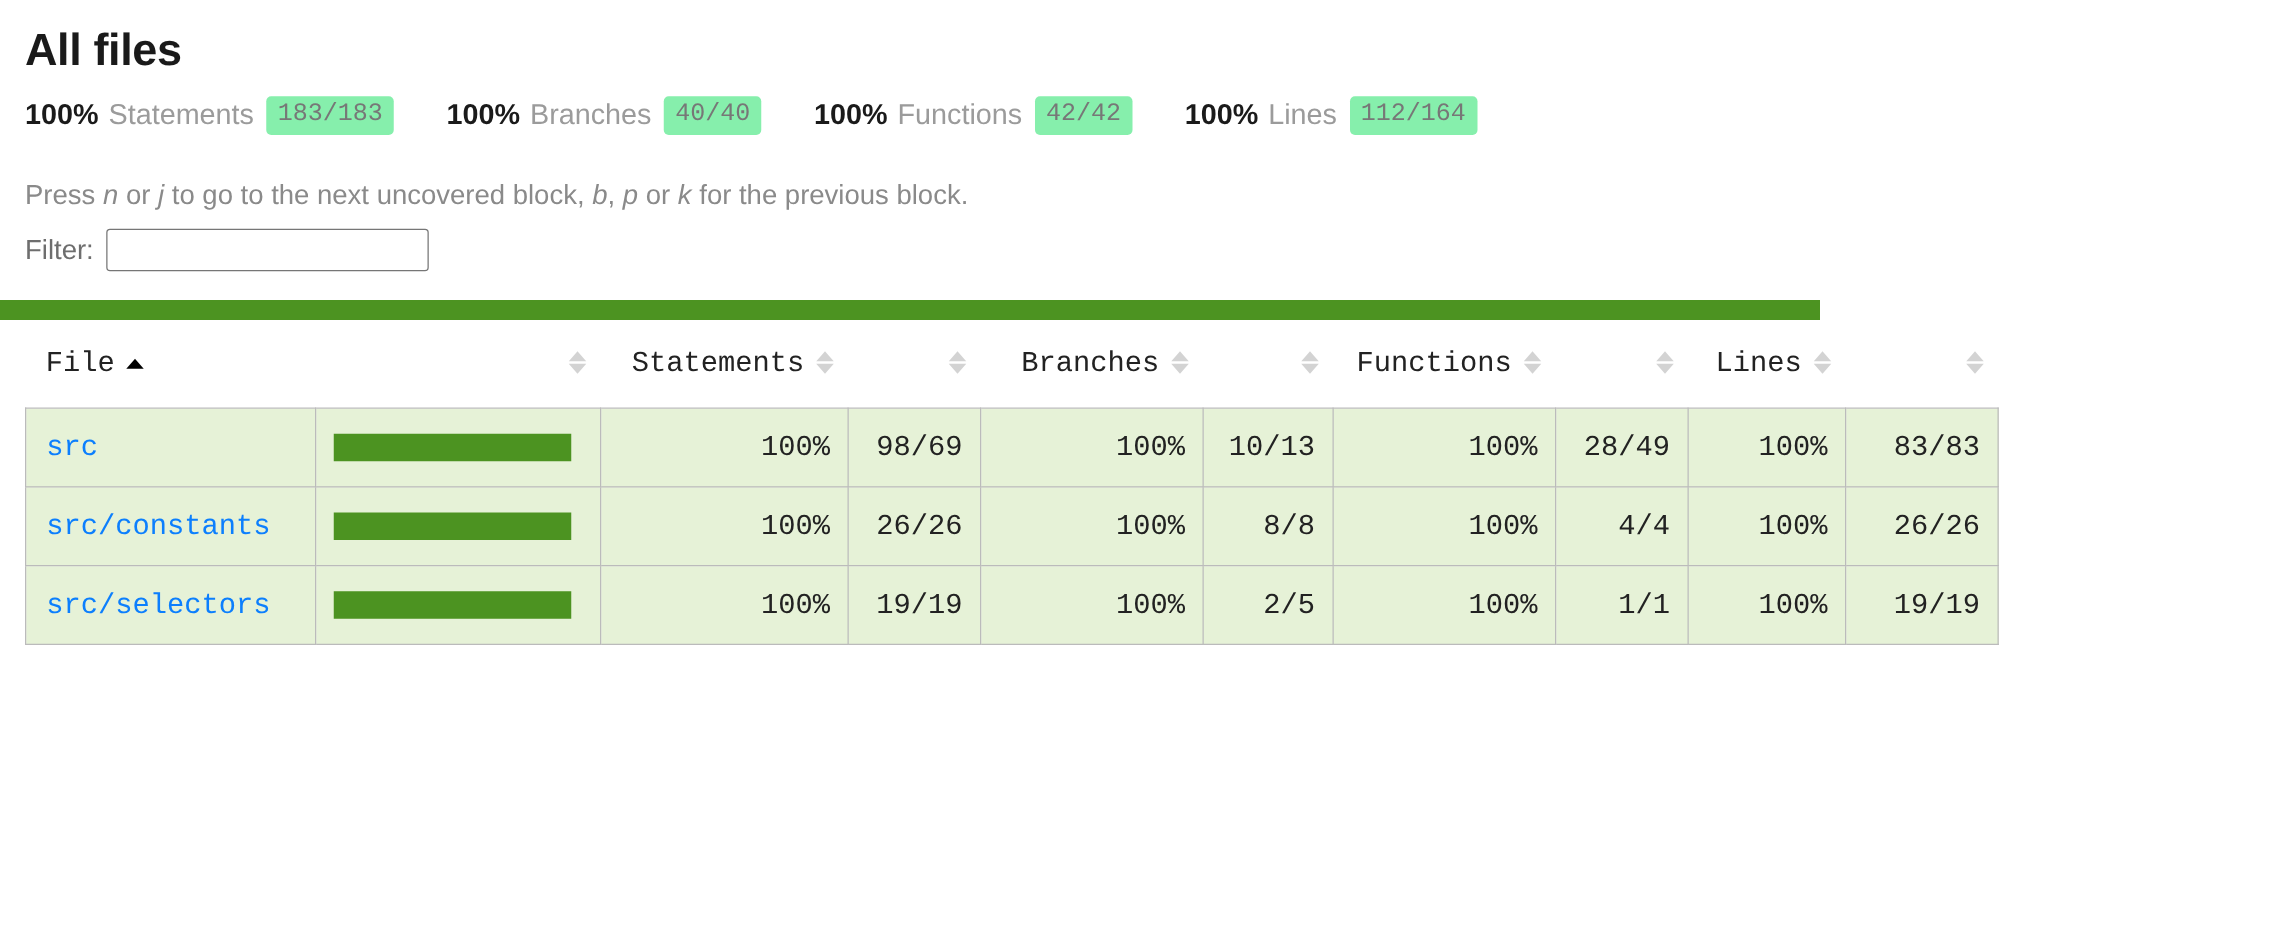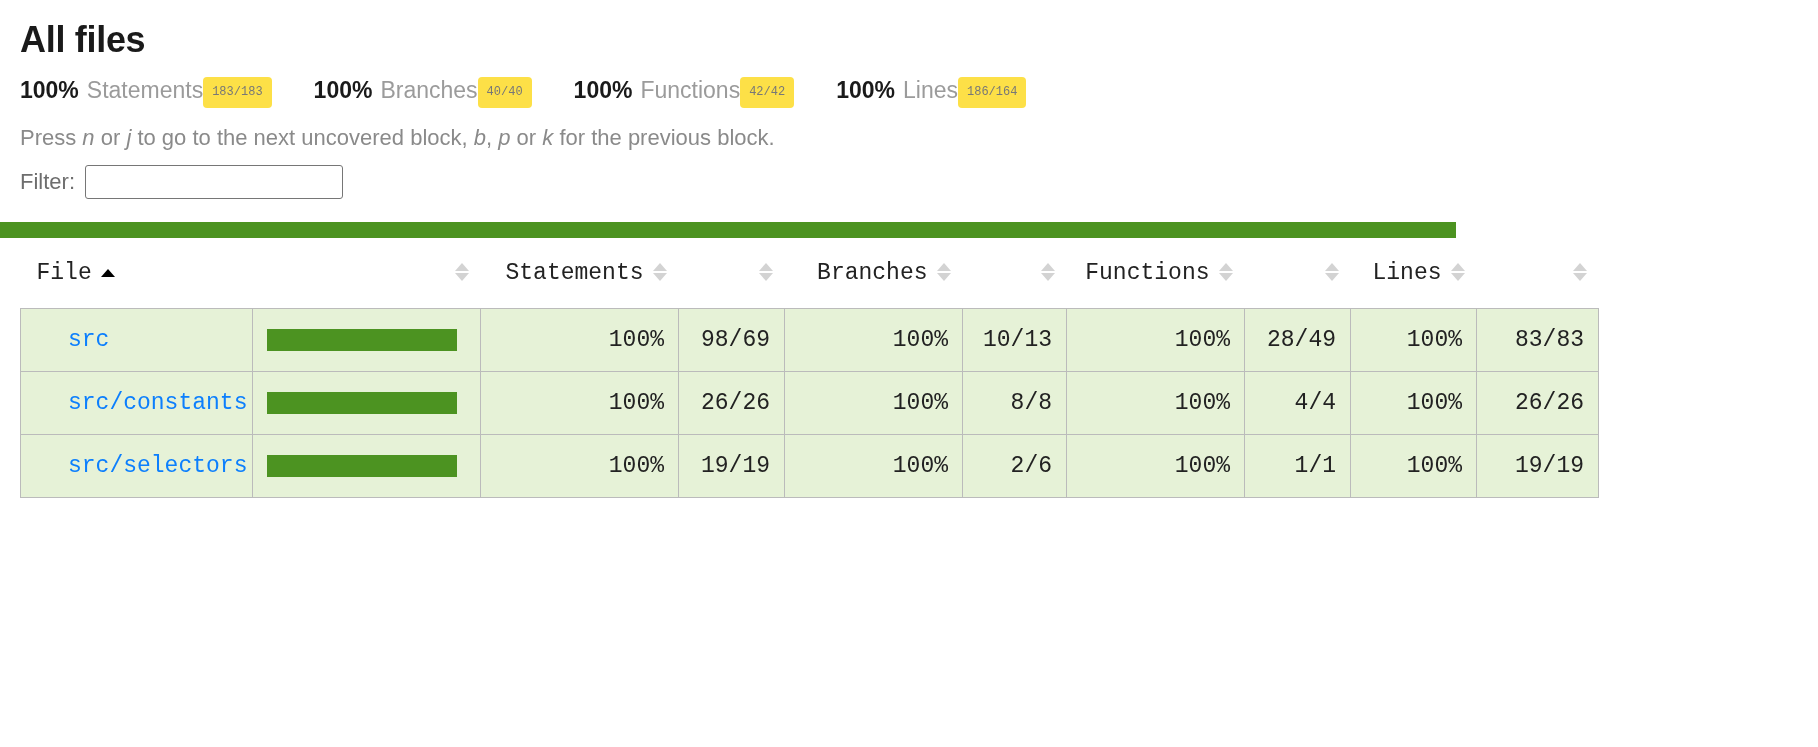--- a/index.html
+++ b/index.html
@@ -64,12 +64,13 @@
   .summary-fraction {
     display: inline-block;
     font-family: "Liberation Mono", "DejaVu Sans Mono", monospace;
-    font-size: 12px;
+    font-size: 20px;
     line-height: 16px;
     color: #777777;
-    background: #fde047;
+    background: #86efac;
     border-radius: 4px;
     padding: 7px 9px 8px 9px;
+    margin-left: 10px;
     vertical-align: 3px;
   }
 

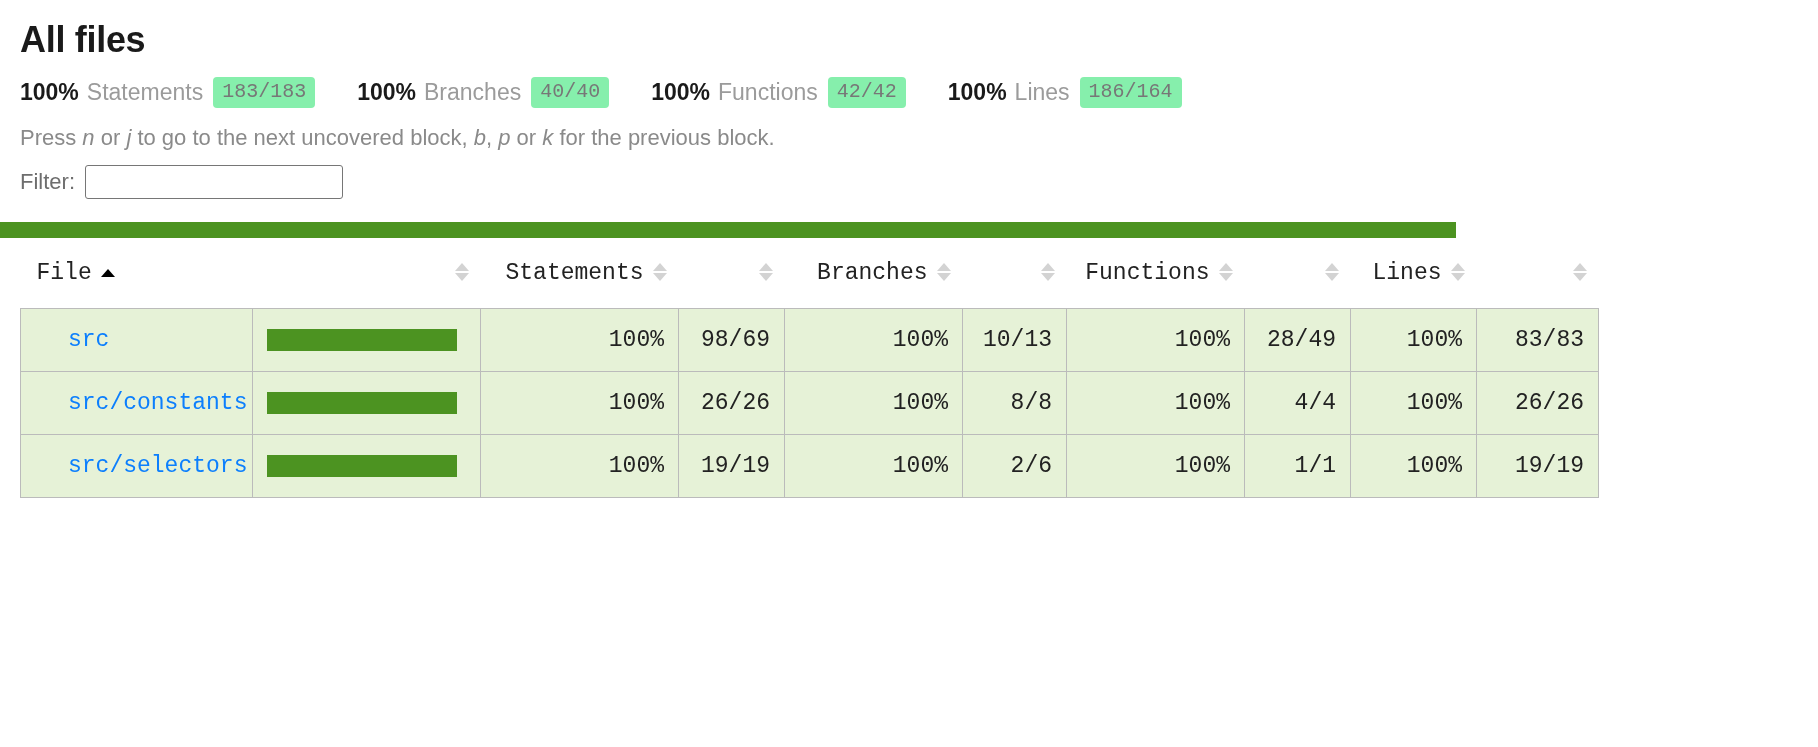--- a/index.html
+++ b/index.html
@@ -269,7 +269,7 @@
       </span>
 
       <span class="summary-metric">
-        <span class="summary-strong">100%</span><span class="summary-quiet">Lines</span><span class="summary-fraction">186/164</span>
+        <span class="summary-strong">100%</span><span class="summary-quiet">Lines</span><span class="summary-fraction">112/164</span>
       </span>
 
     </div>

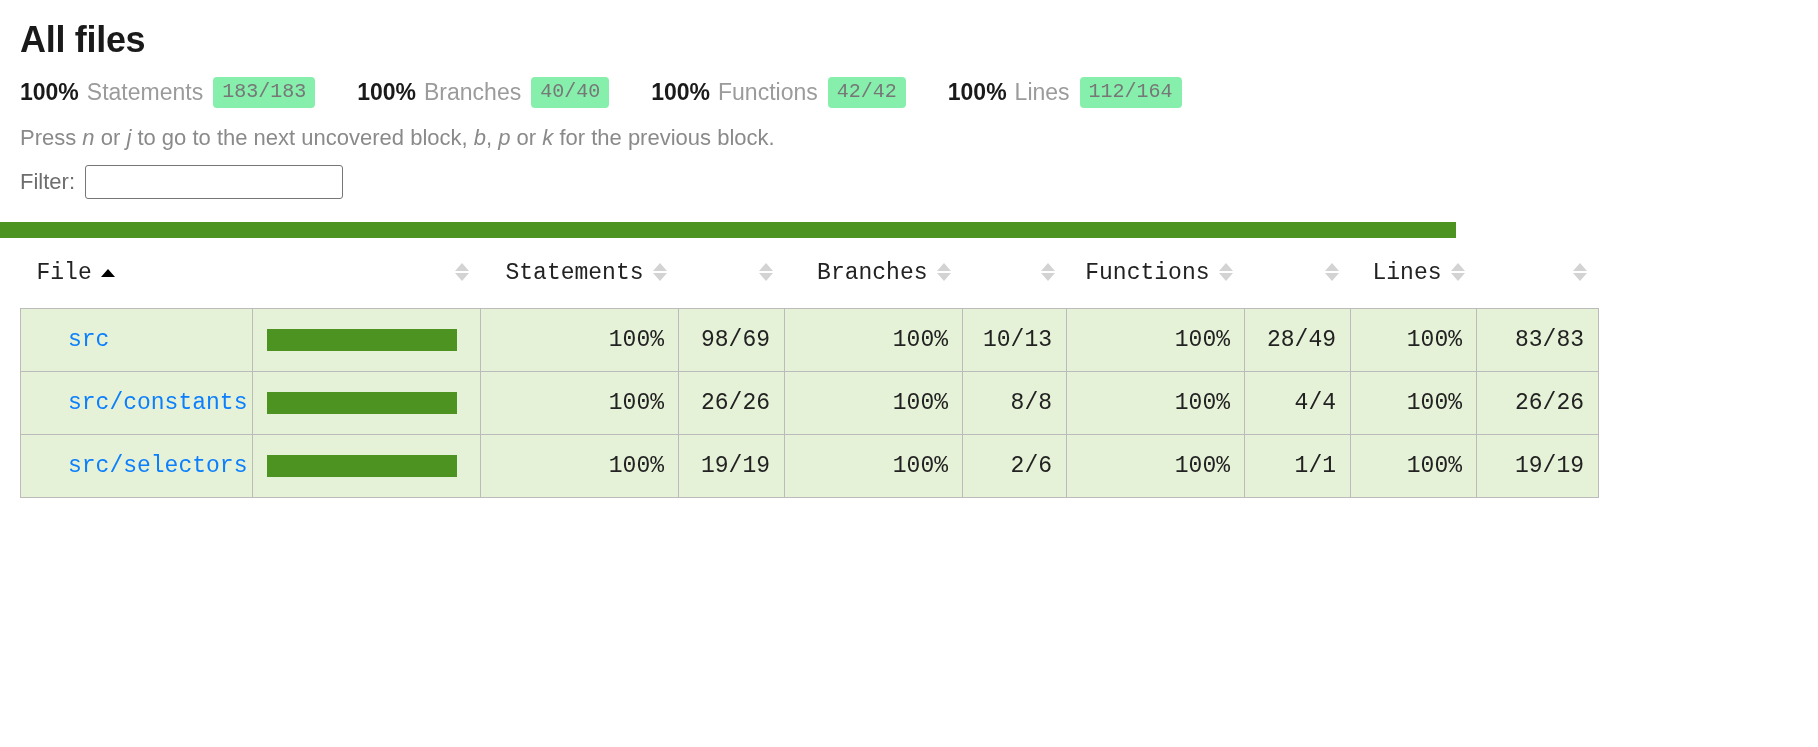--- a/index.html
+++ b/index.html
@@ -75,7 +75,7 @@
   }
 
   .hint-line {
-    margin-top: 17px;
+    margin-top: 35px;
     font-size: 22px;
     line-height: 26px;
     color: #8a8a8a;

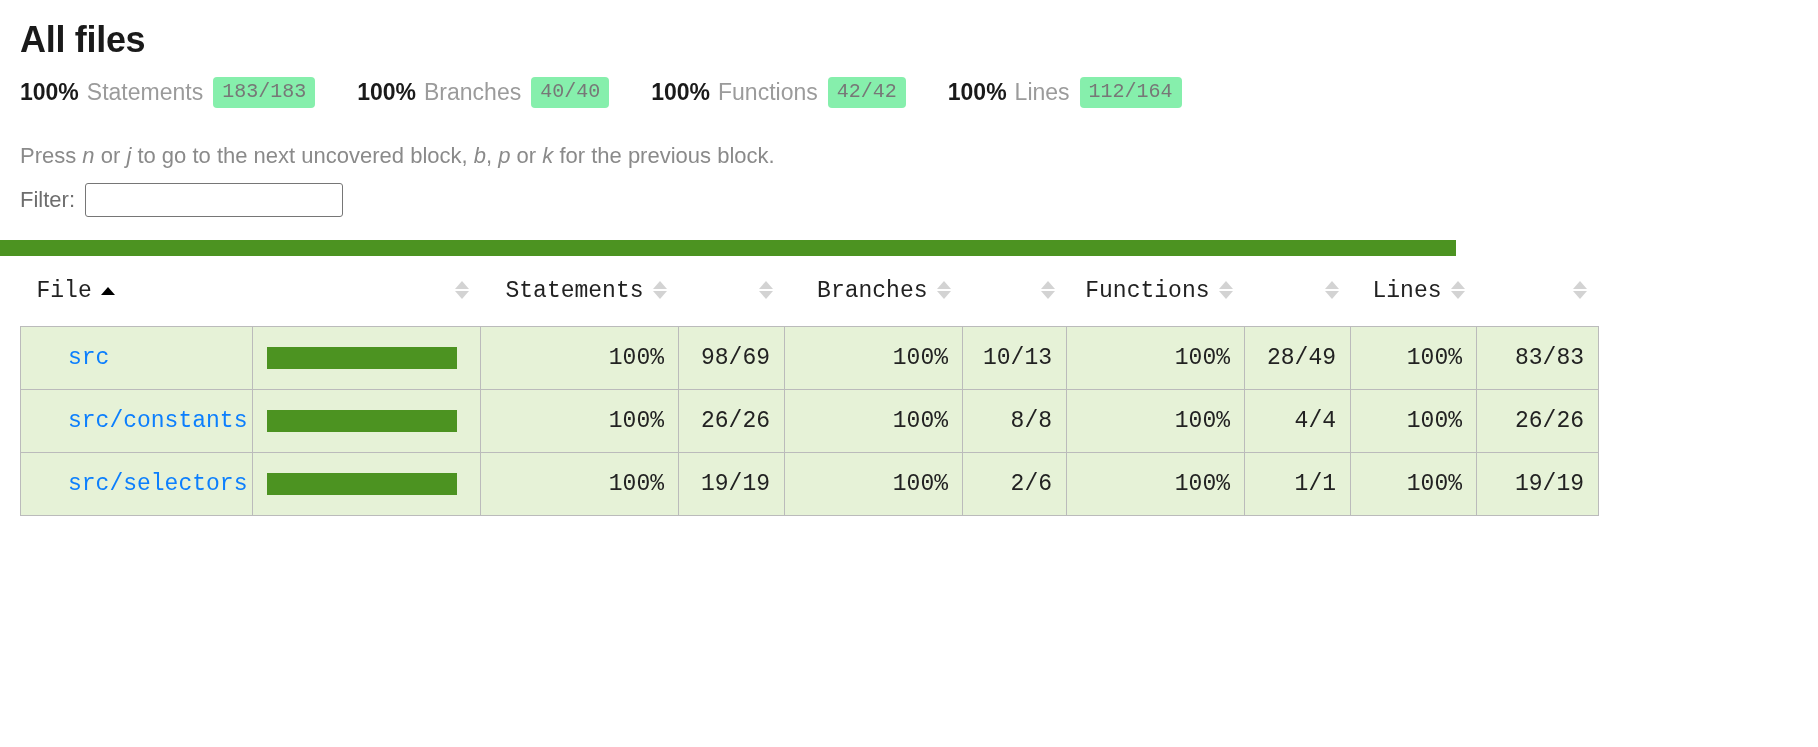--- a/index.html
+++ b/index.html
@@ -171,7 +171,6 @@
     color: #0c7ffd;
     text-decoration: none;
     font-size: 23px;
-    margin-left: 31px;
   }
 
   

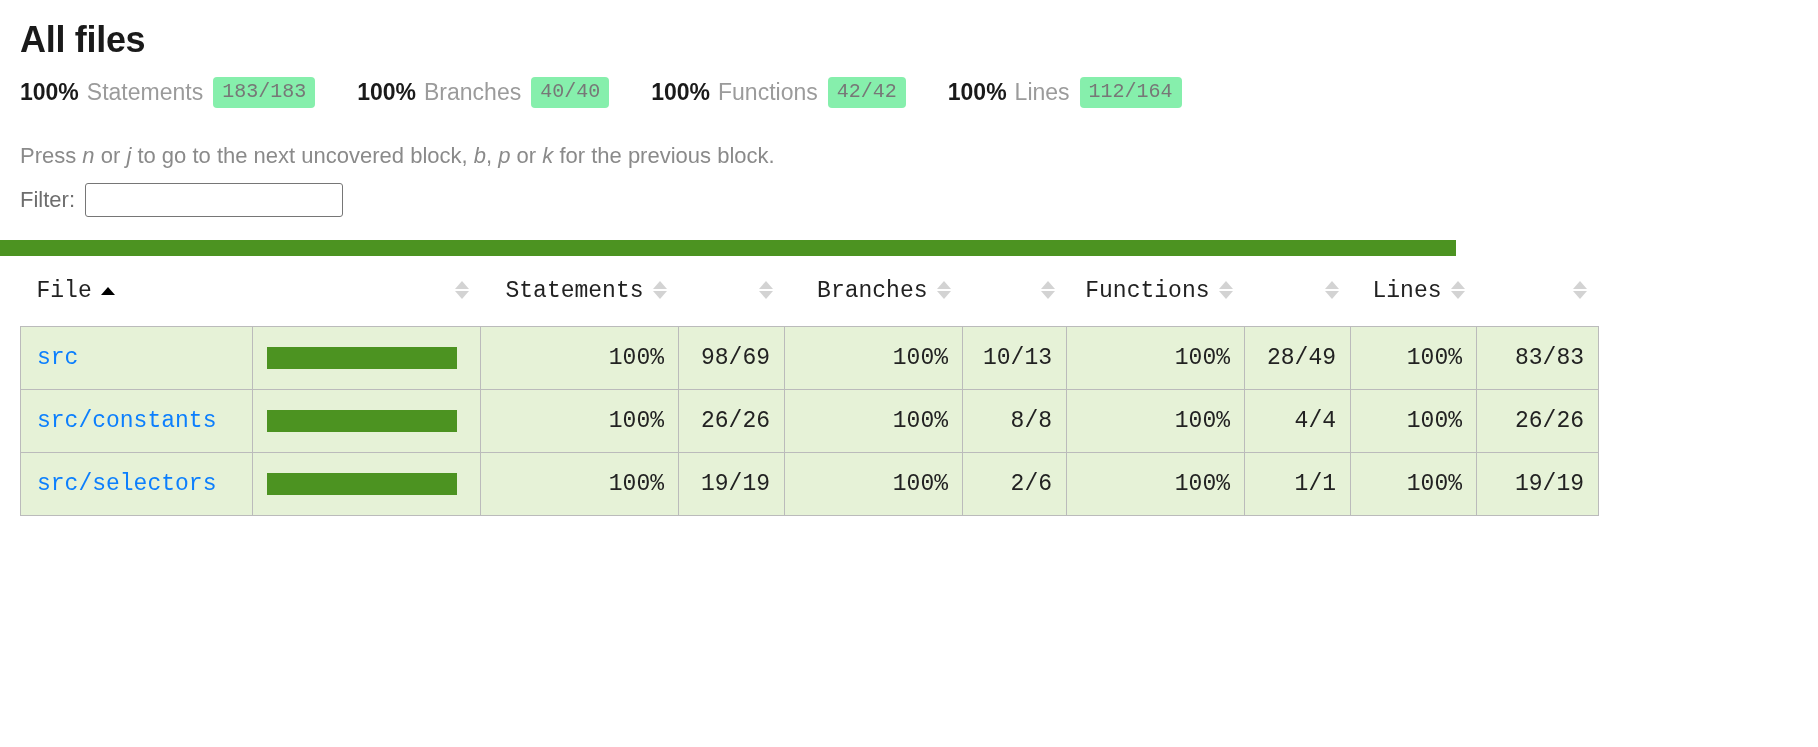--- a/index.html
+++ b/index.html
@@ -360,7 +360,7 @@
           <td class="pct">100%</td>
           <td class="abs">19/19</td>
           <td class="pct">100%</td>
-          <td class="abs">2/6</td>
+          <td class="abs">2/5</td>
           <td class="pct">100%</td>
           <td class="abs">1/1</td>
           <td class="pct">100%</td>

